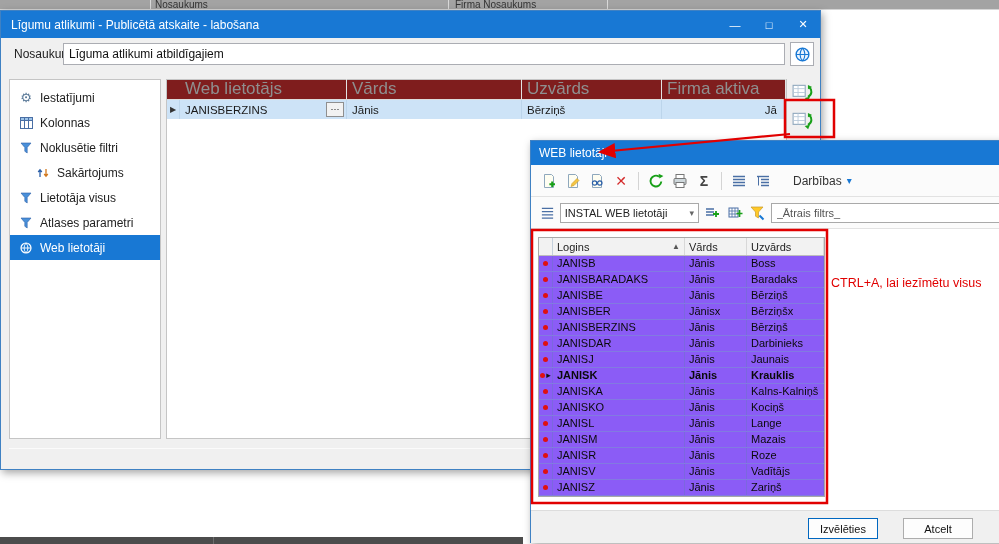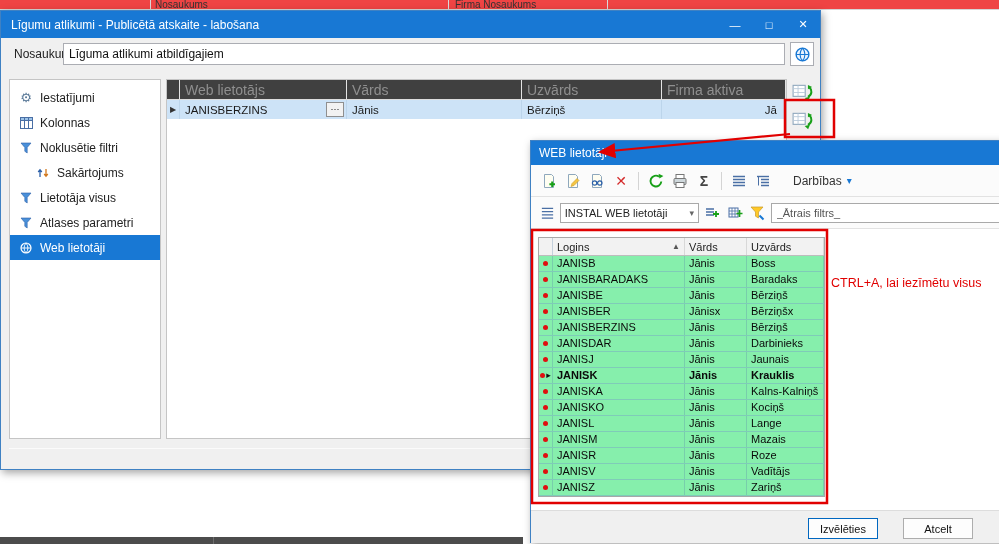--- a/index.html
+++ b/index.html
@@ -12,7 +12,7 @@
   .abs { position:absolute; }
 
   
-  .bg-top { position:absolute; left:0; top:0; width:999px; height:10px; background:#ef4444; border-bottom:1px solid #d5d5d5; overflow:hidden; }
+  .bg-top { position:absolute; left:0; top:0; width:999px; height:10px; background:#a3a3a3; border-bottom:1px solid #d5d5d5; overflow:hidden; }
   .bg-top .bh { position:absolute; top:0; font-size:10px; line-height:10px; color:#333; white-space:nowrap; }
   .bg-top .v { position:absolute; top:0; width:1px; height:10px; background:#d9d9d9; }
   .bg-bottom { position:absolute; left:0; top:537px; width:523px; height:7px; background:#4c4c4c; }

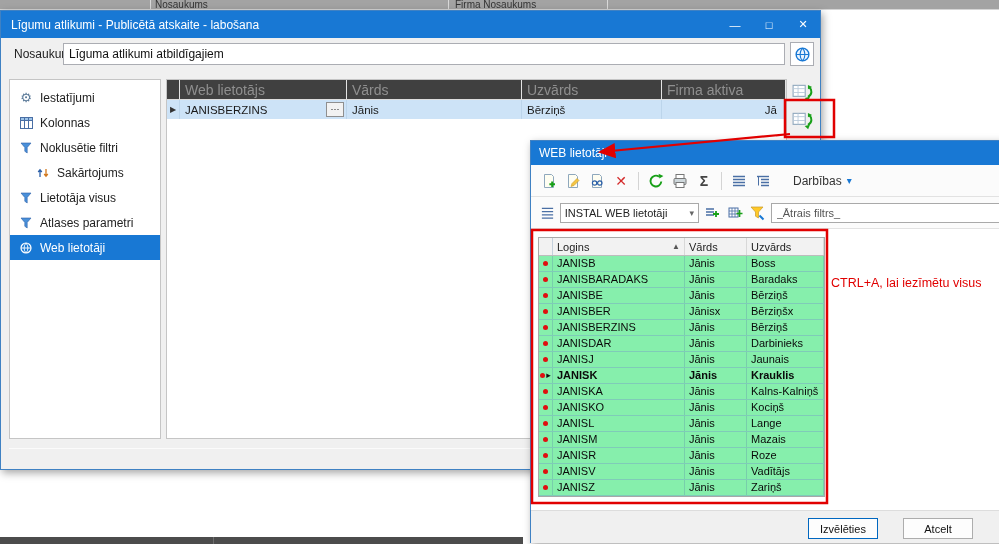--- a/index.html
+++ b/index.html
@@ -38,7 +38,7 @@
   .sicon { width:14px; display:flex; align-items:center; justify-content:center; font-size:13px; color:#5b7a99; }
 
   .grid { left:165px; top:68px; width:621px; height:360px; background:#fff; border:1px solid #c5c5c5; }
-  .ghead { display:flex; height:20px; background:#404040; border-bottom:1px solid #dcdcdc; color:#8f8f8f; font-size:14px; }
+  .ghead { display:flex; height:20px; background:#7f1d1d; border-bottom:1px solid #dcdcdc; color:#8f8f8f; font-size:17px;align-items:flex-end; }
   .ghead .gc { border-right:1px solid #e3e3e3; display:flex; align-items:center; padding-left:5px; }
   .grow { display:flex; height:19px; background:#cde3f7; font-size:11.5px; }
   .grow .gc { display:flex; align-items:center; padding-left:5px; border-right:1px solid rgba(140,170,200,.25); }

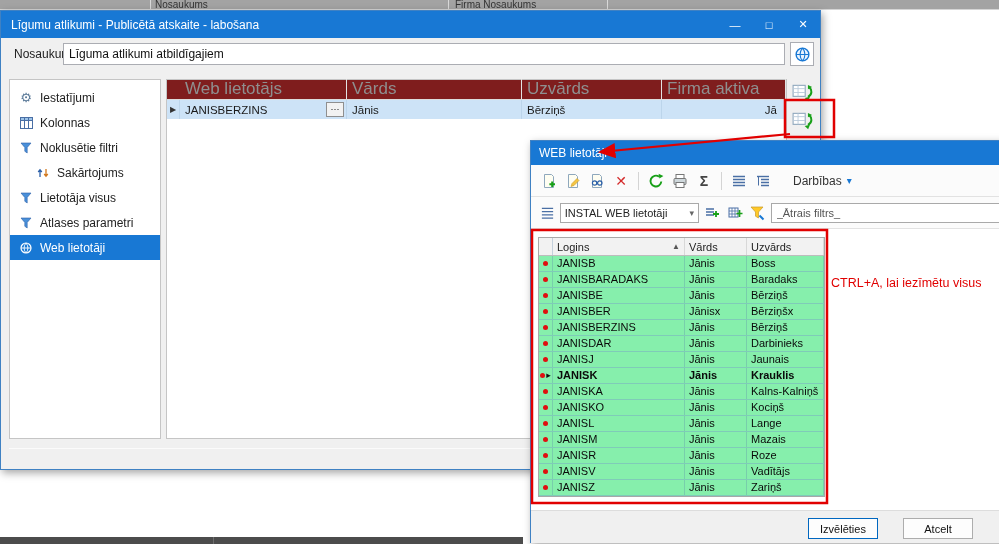--- a/index.html
+++ b/index.html
@@ -81,7 +81,7 @@
   .c-vards { width:62px; }
   .c-uzvards { flex:1; }
   .sortarr { margin-left:auto; margin-right:4px; font-size:8px; color:#555; }
-  .wrow { display:flex; height:16px; line-height:15px; background:#86efac; border-bottom:1px solid rgba(120,160,200,.45); font-size:11px; color:#0a0a0a; }
+  .wrow { display:flex; height:16px; line-height:15px; background:#8b5cf6; border-bottom:1px solid rgba(120,160,200,.45); font-size:11px; color:#0a0a0a; }
   .wrow .wc { padding-left:4px; border-right:1px solid rgba(90,130,170,.3); overflow:hidden; white-space:nowrap; }
   .wrow.current { font-weight:bold; }
   .rdot { width:5px; height:5px; border-radius:50%; background:#e01010; display:inline-block; }

